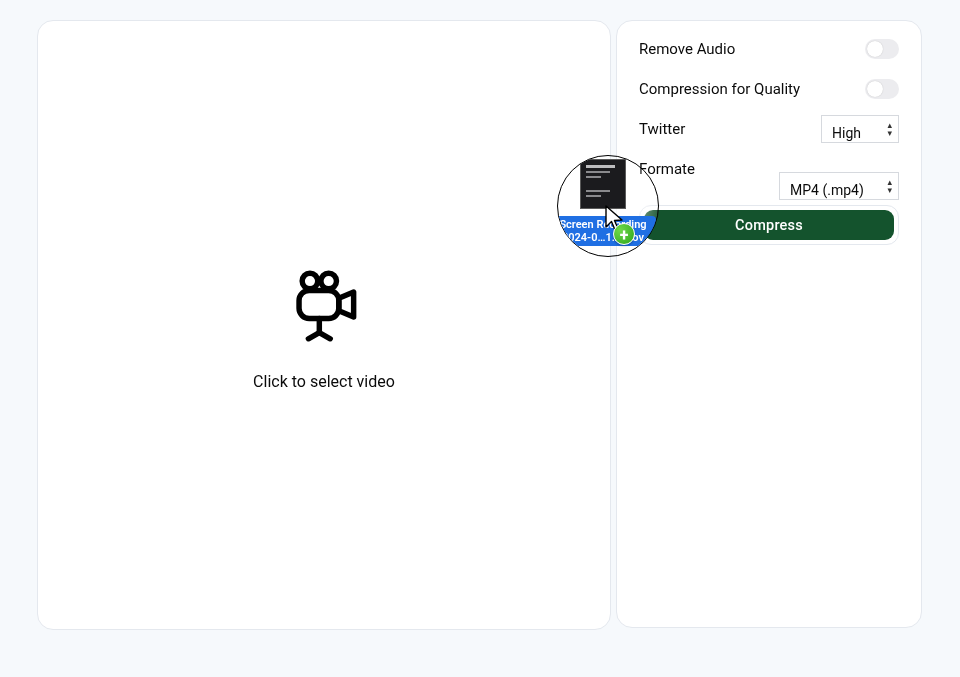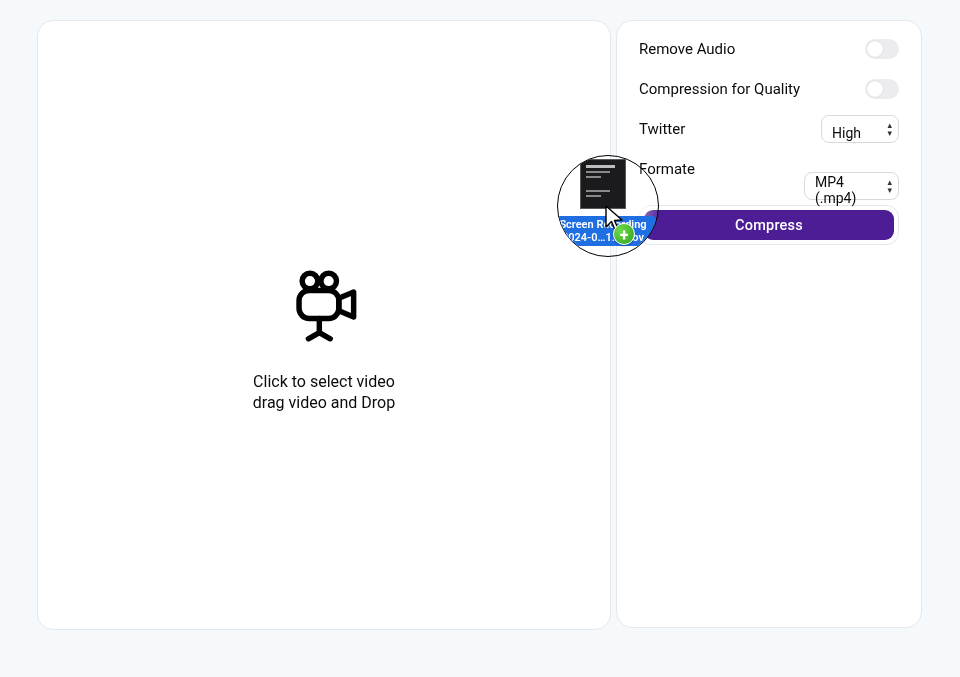--- a/index.html
+++ b/index.html
@@ -93,7 +93,7 @@
     flex: 0 0 auto;
     height: 28px;
     border: 1px solid #d6d9de;
-    border-radius: 8px;
+    border-radius: 0;
     background: #ffffff;
     display: flex;
     align-items: center;

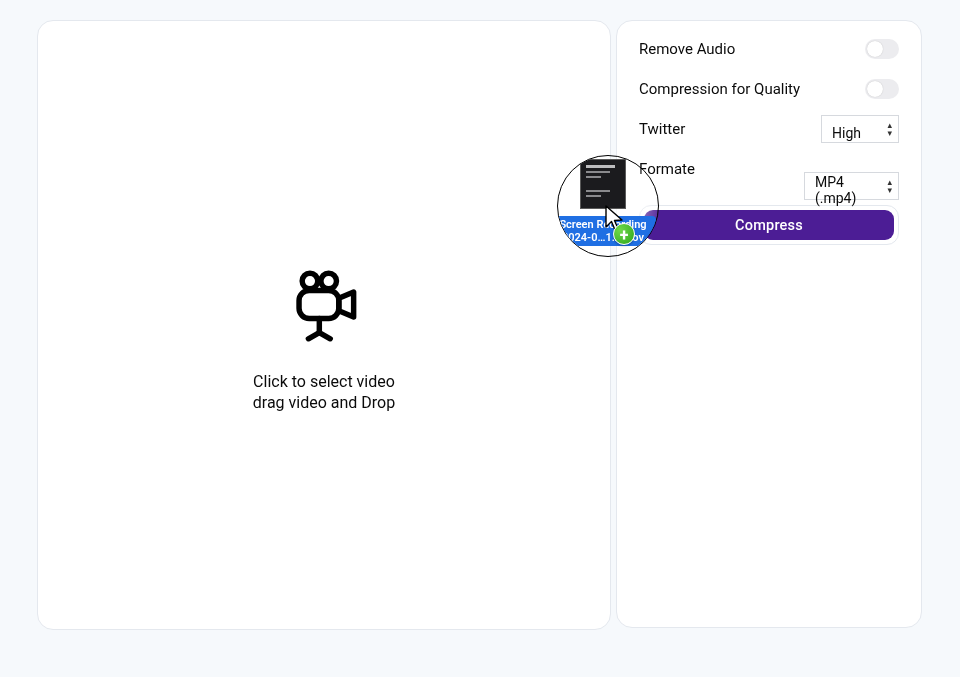--- a/index.html
+++ b/index.html
@@ -103,7 +103,7 @@
     box-sizing: border-box;
   }
   .select.quality { width: 78px; }
-  .select.formate { width: 95px; margin-top: 33px; }
+  .select.formate { width: 120px; margin-top: 33px; }
   .select .stepper {
     position: absolute;
     right: 6px;

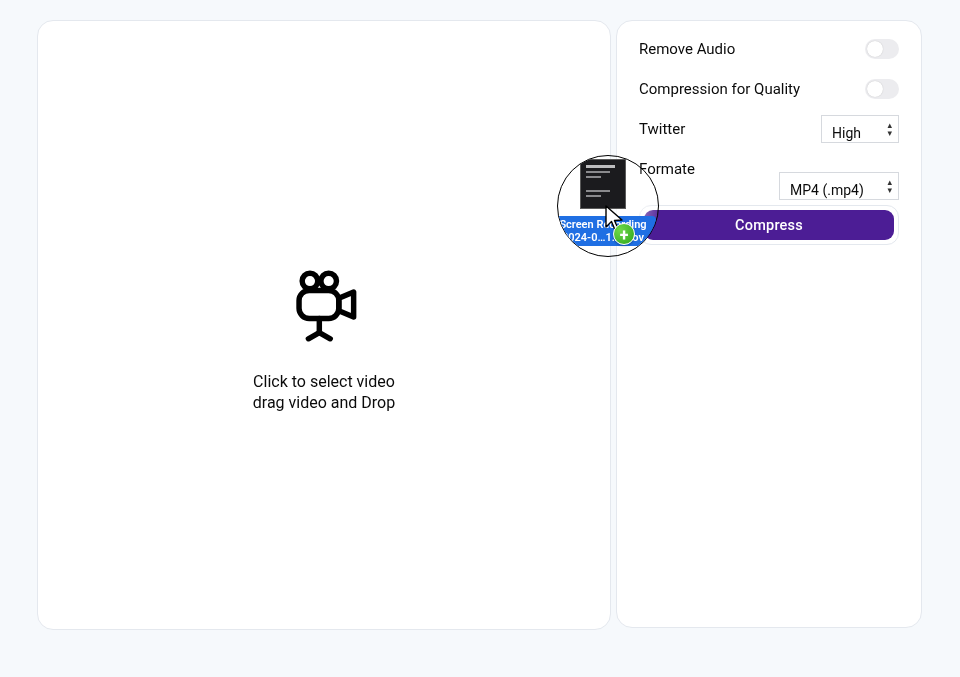--- a/index.html
+++ b/index.html
@@ -133,7 +133,7 @@
     width: 100%;
     height: 100%;
     border-radius: 9px;
-    background: #4c1d95;
+    background: #14532d;
     color: #ffffff;
     font-size: 14.5px;
     font-weight: 500;

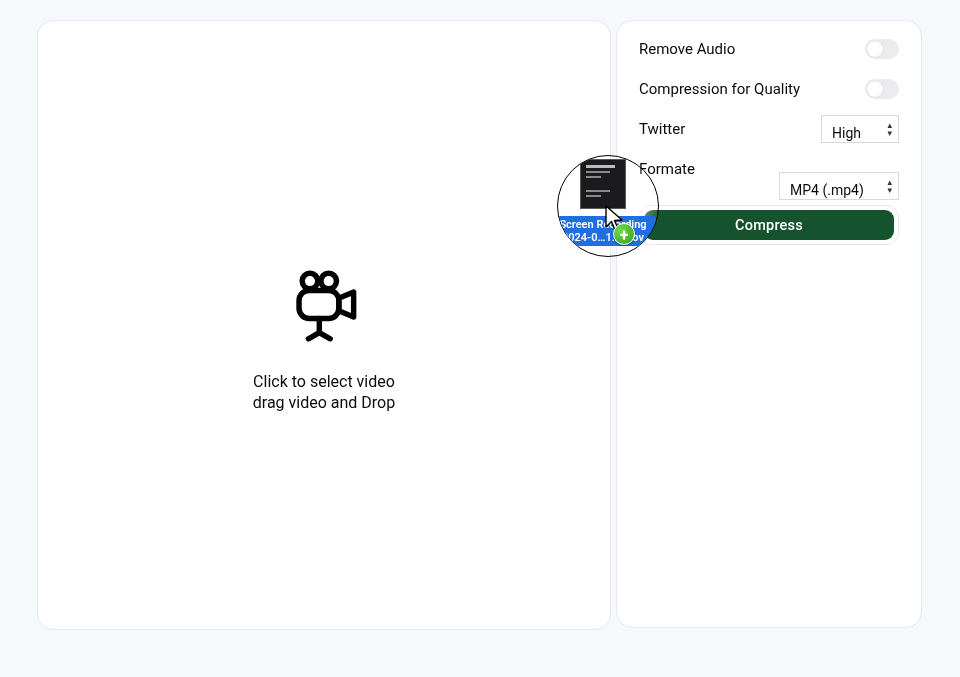--- a/index.html
+++ b/index.html
@@ -41,7 +41,7 @@
     margin-bottom: 26px;
   }
   .drop-lines p {
-    margin: 0 0;
+    margin: 10px 0;
     font-size: 16px;
     line-height: 21px;
     font-weight: 400;

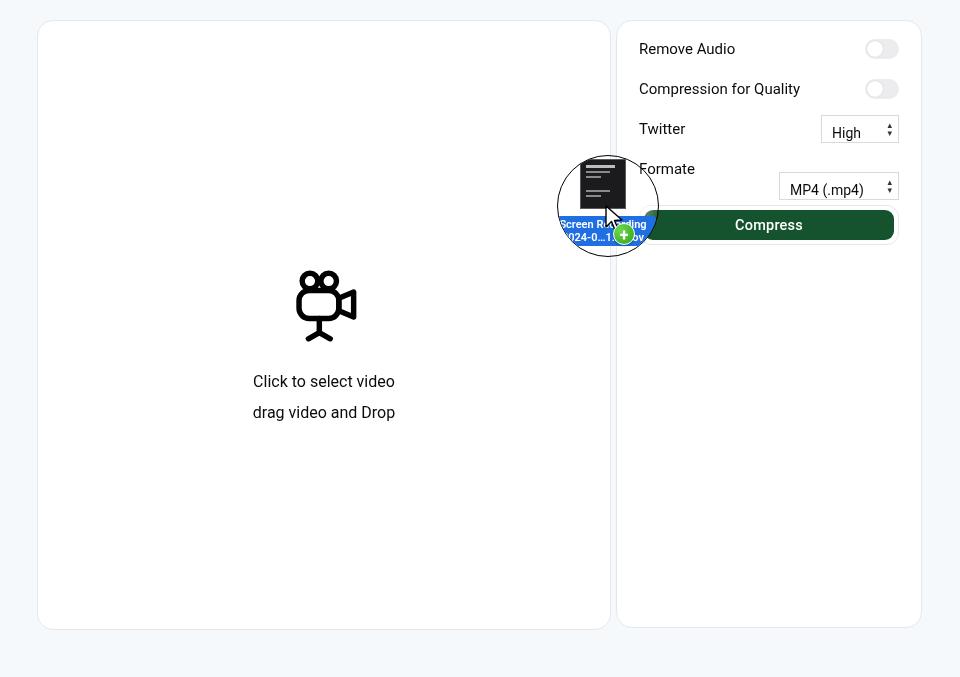--- a/index.html
+++ b/index.html
@@ -247,7 +247,6 @@
     </div>
     <div class="drop-lines">
       <p>Click to select video</p>
-      <p>drag video and Drop</p>
     </div>
   </div>
 </div>

